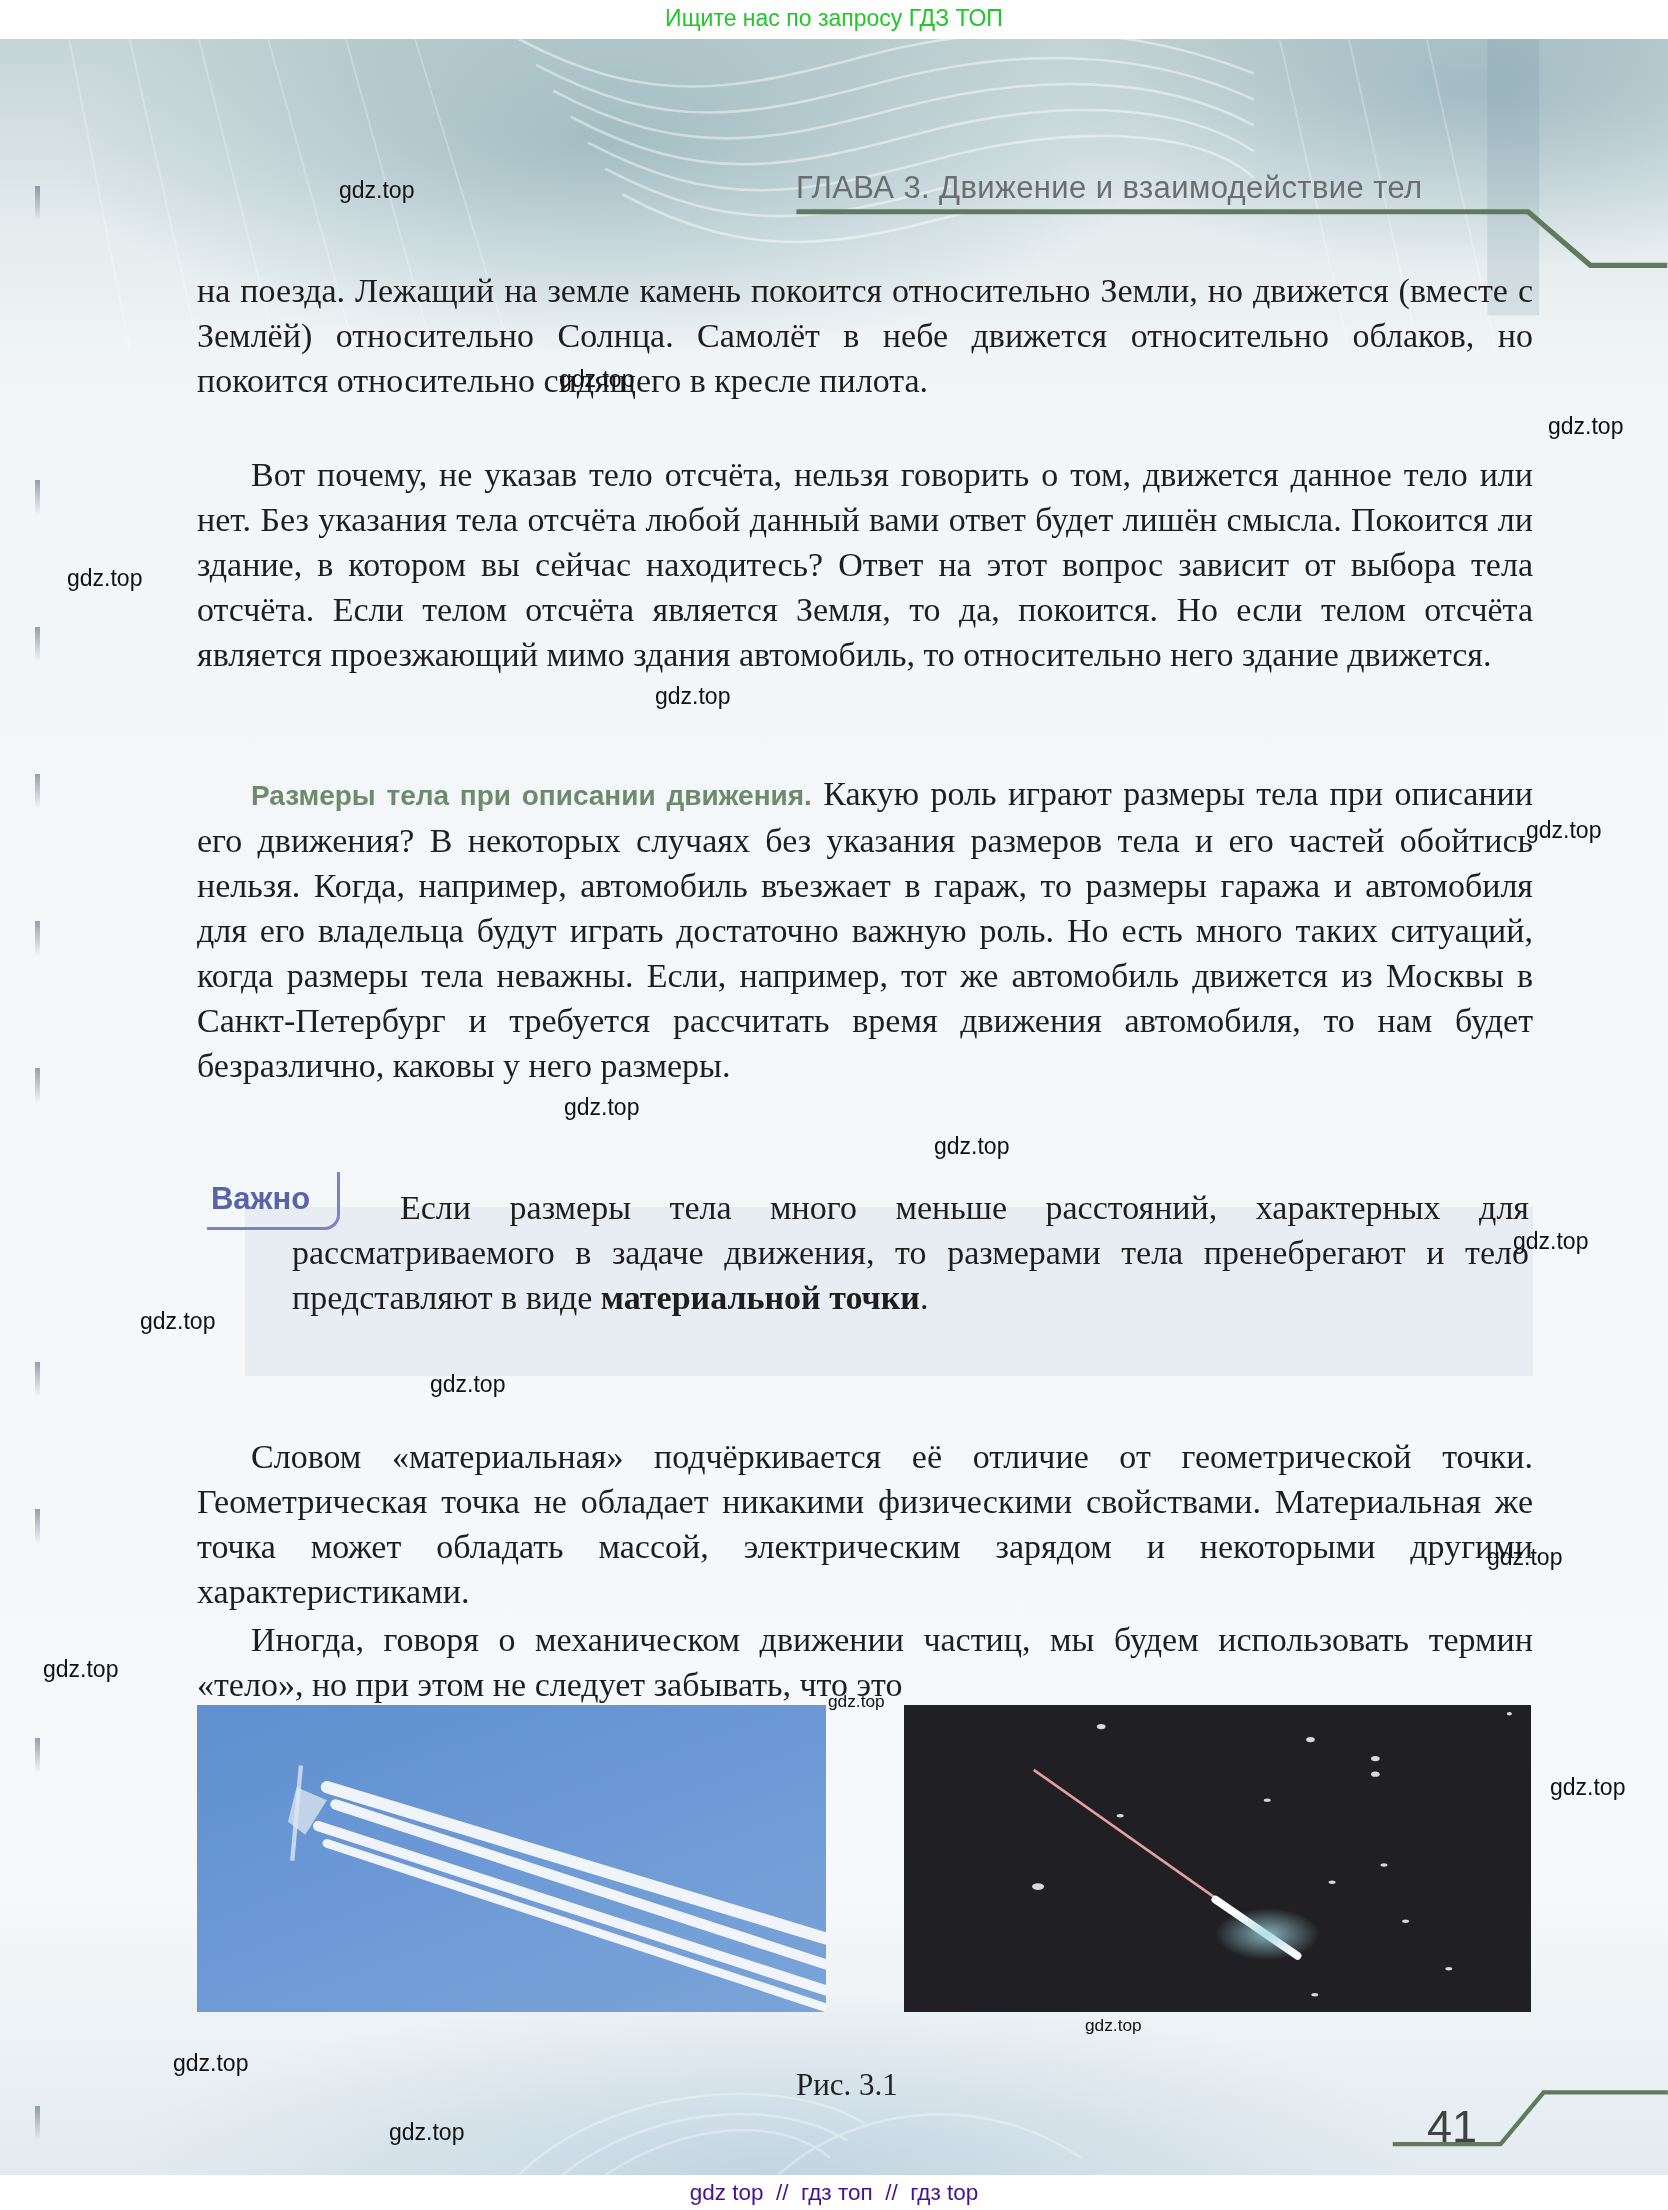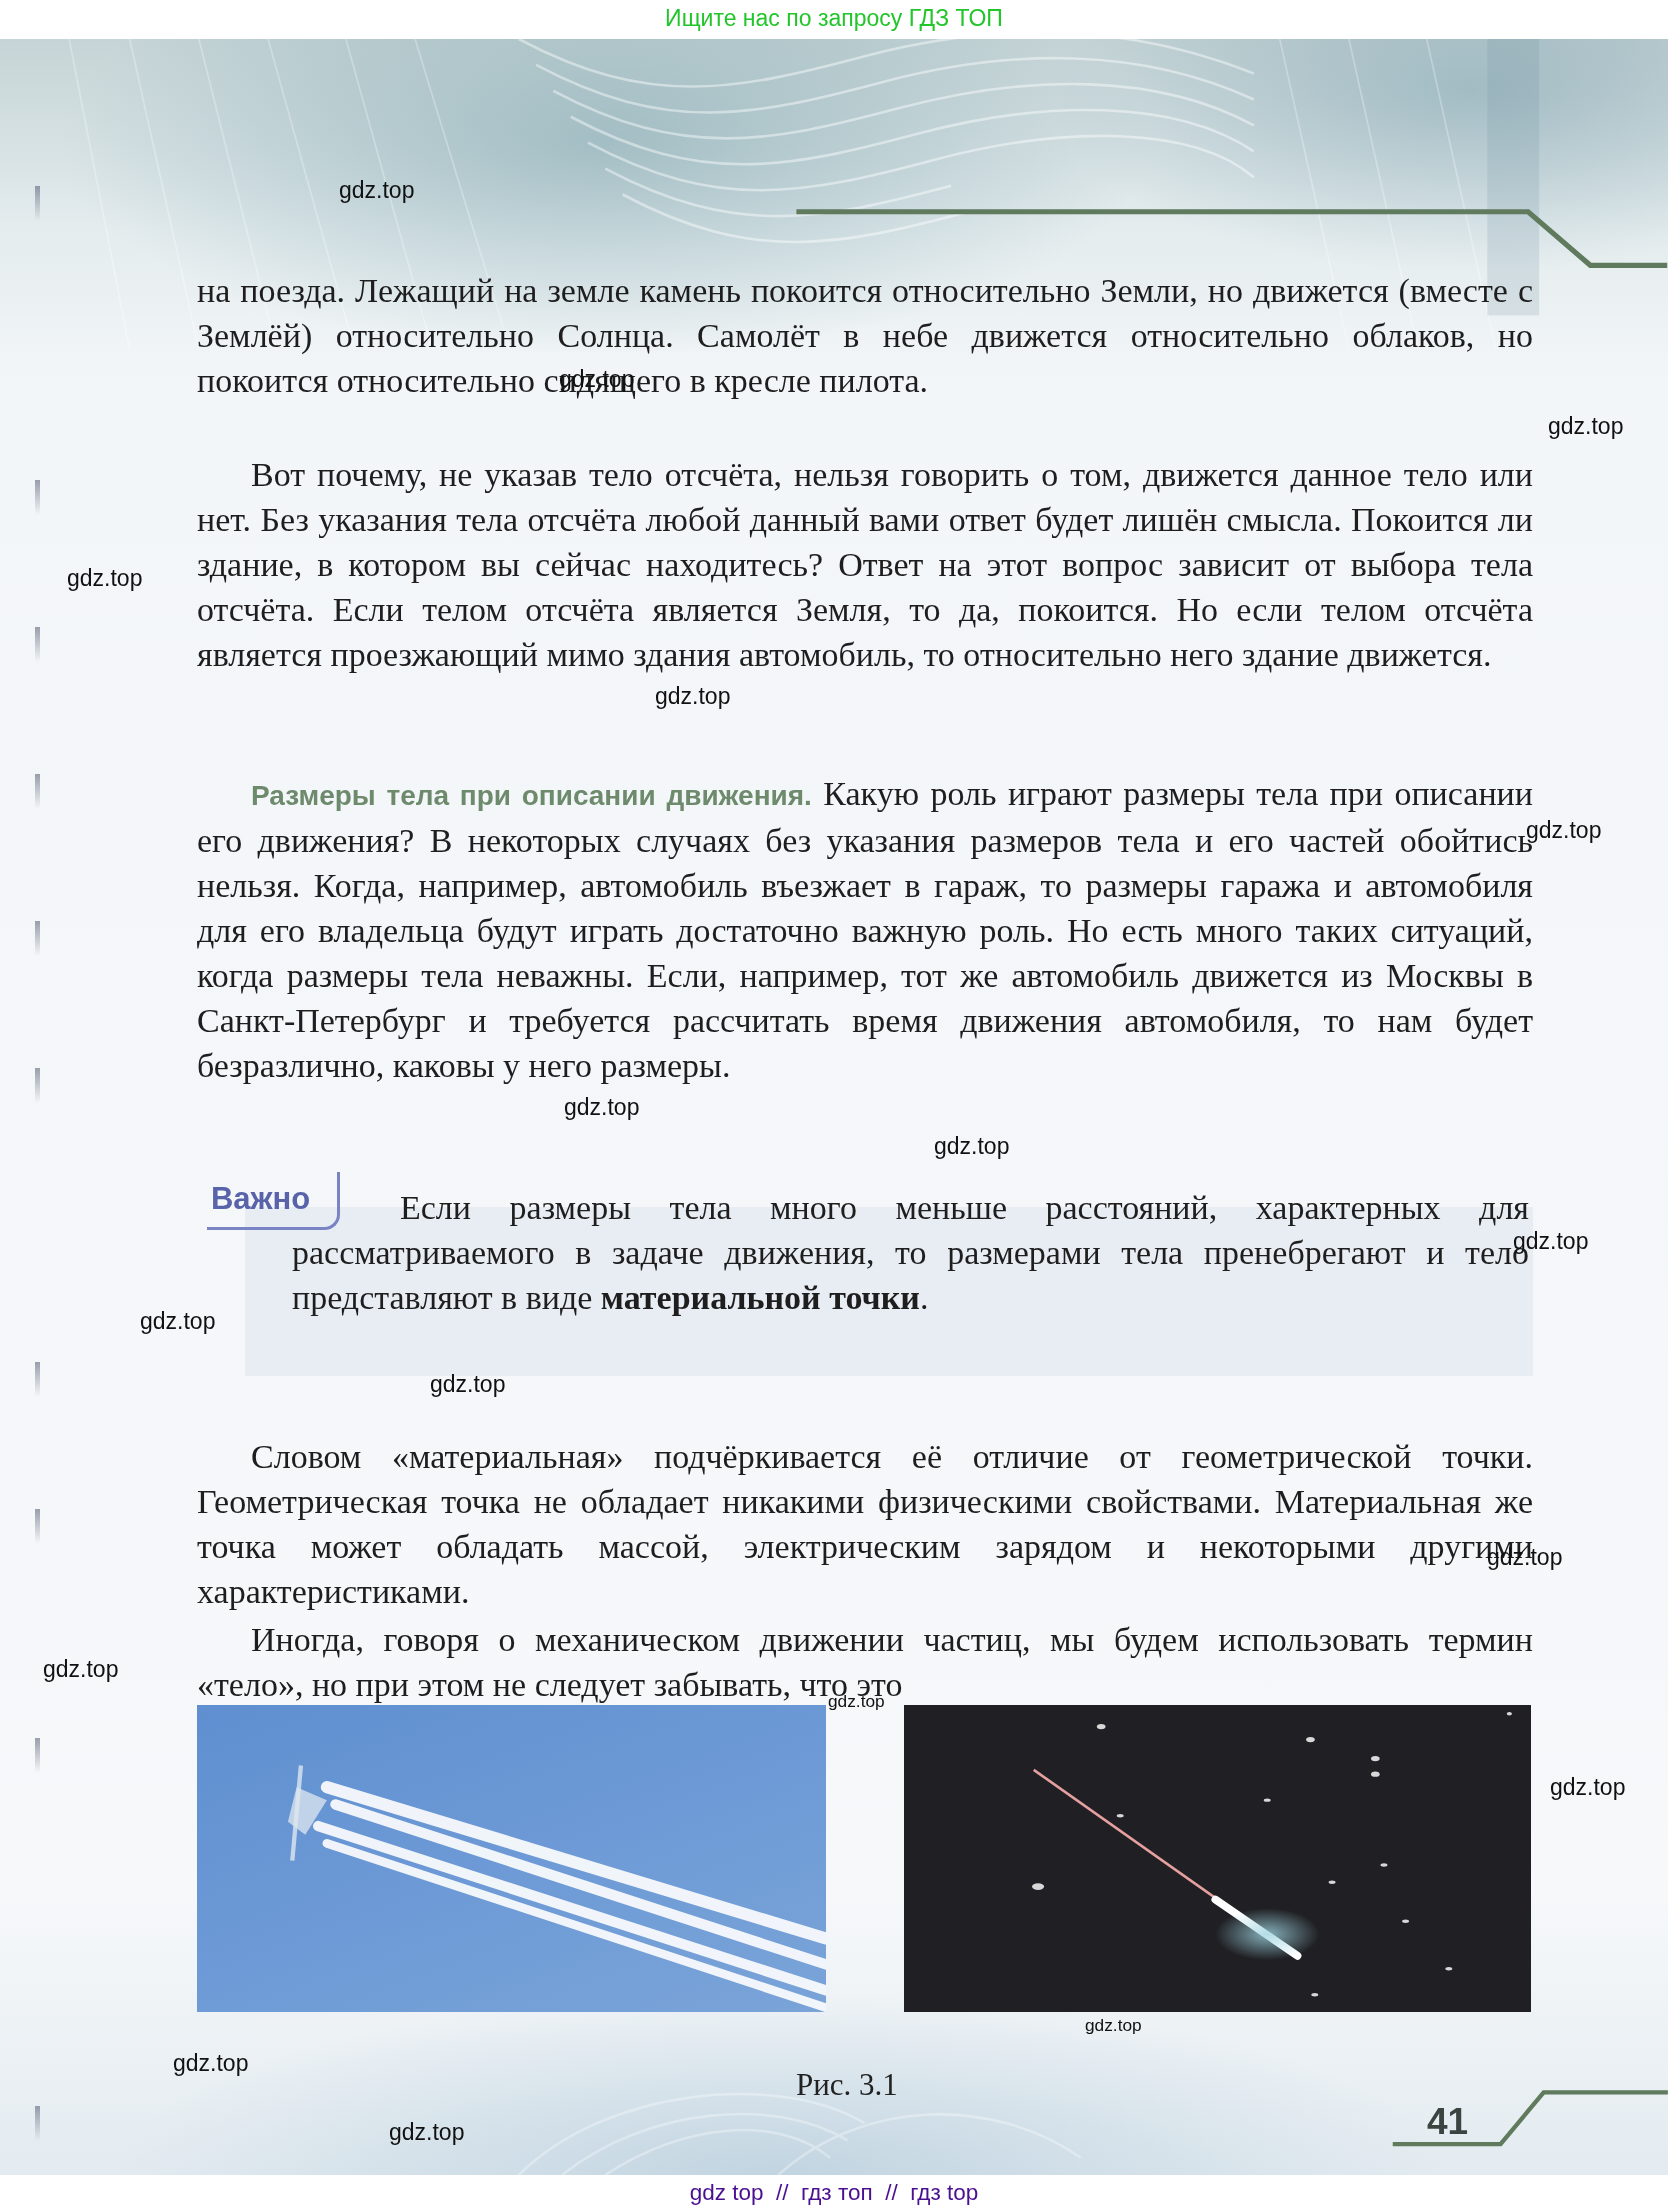--- a/index.html
+++ b/index.html
@@ -83,6 +83,7 @@
   <svg class="header-rule" viewBox="0 0 1929 360">
     <polyline points="921,200 1768,200 1840,262 1929,262" fill="none" stroke="#5f7a5c" stroke-width="6"></polyline>
   </svg>
+  <div class="chapter-header">ГЛАВА 3. Движение и взаимодействие тел</div>
 
   <div class="margin-tick" style="top:147px"></div>
   <div class="margin-tick" style="top:441px"></div>

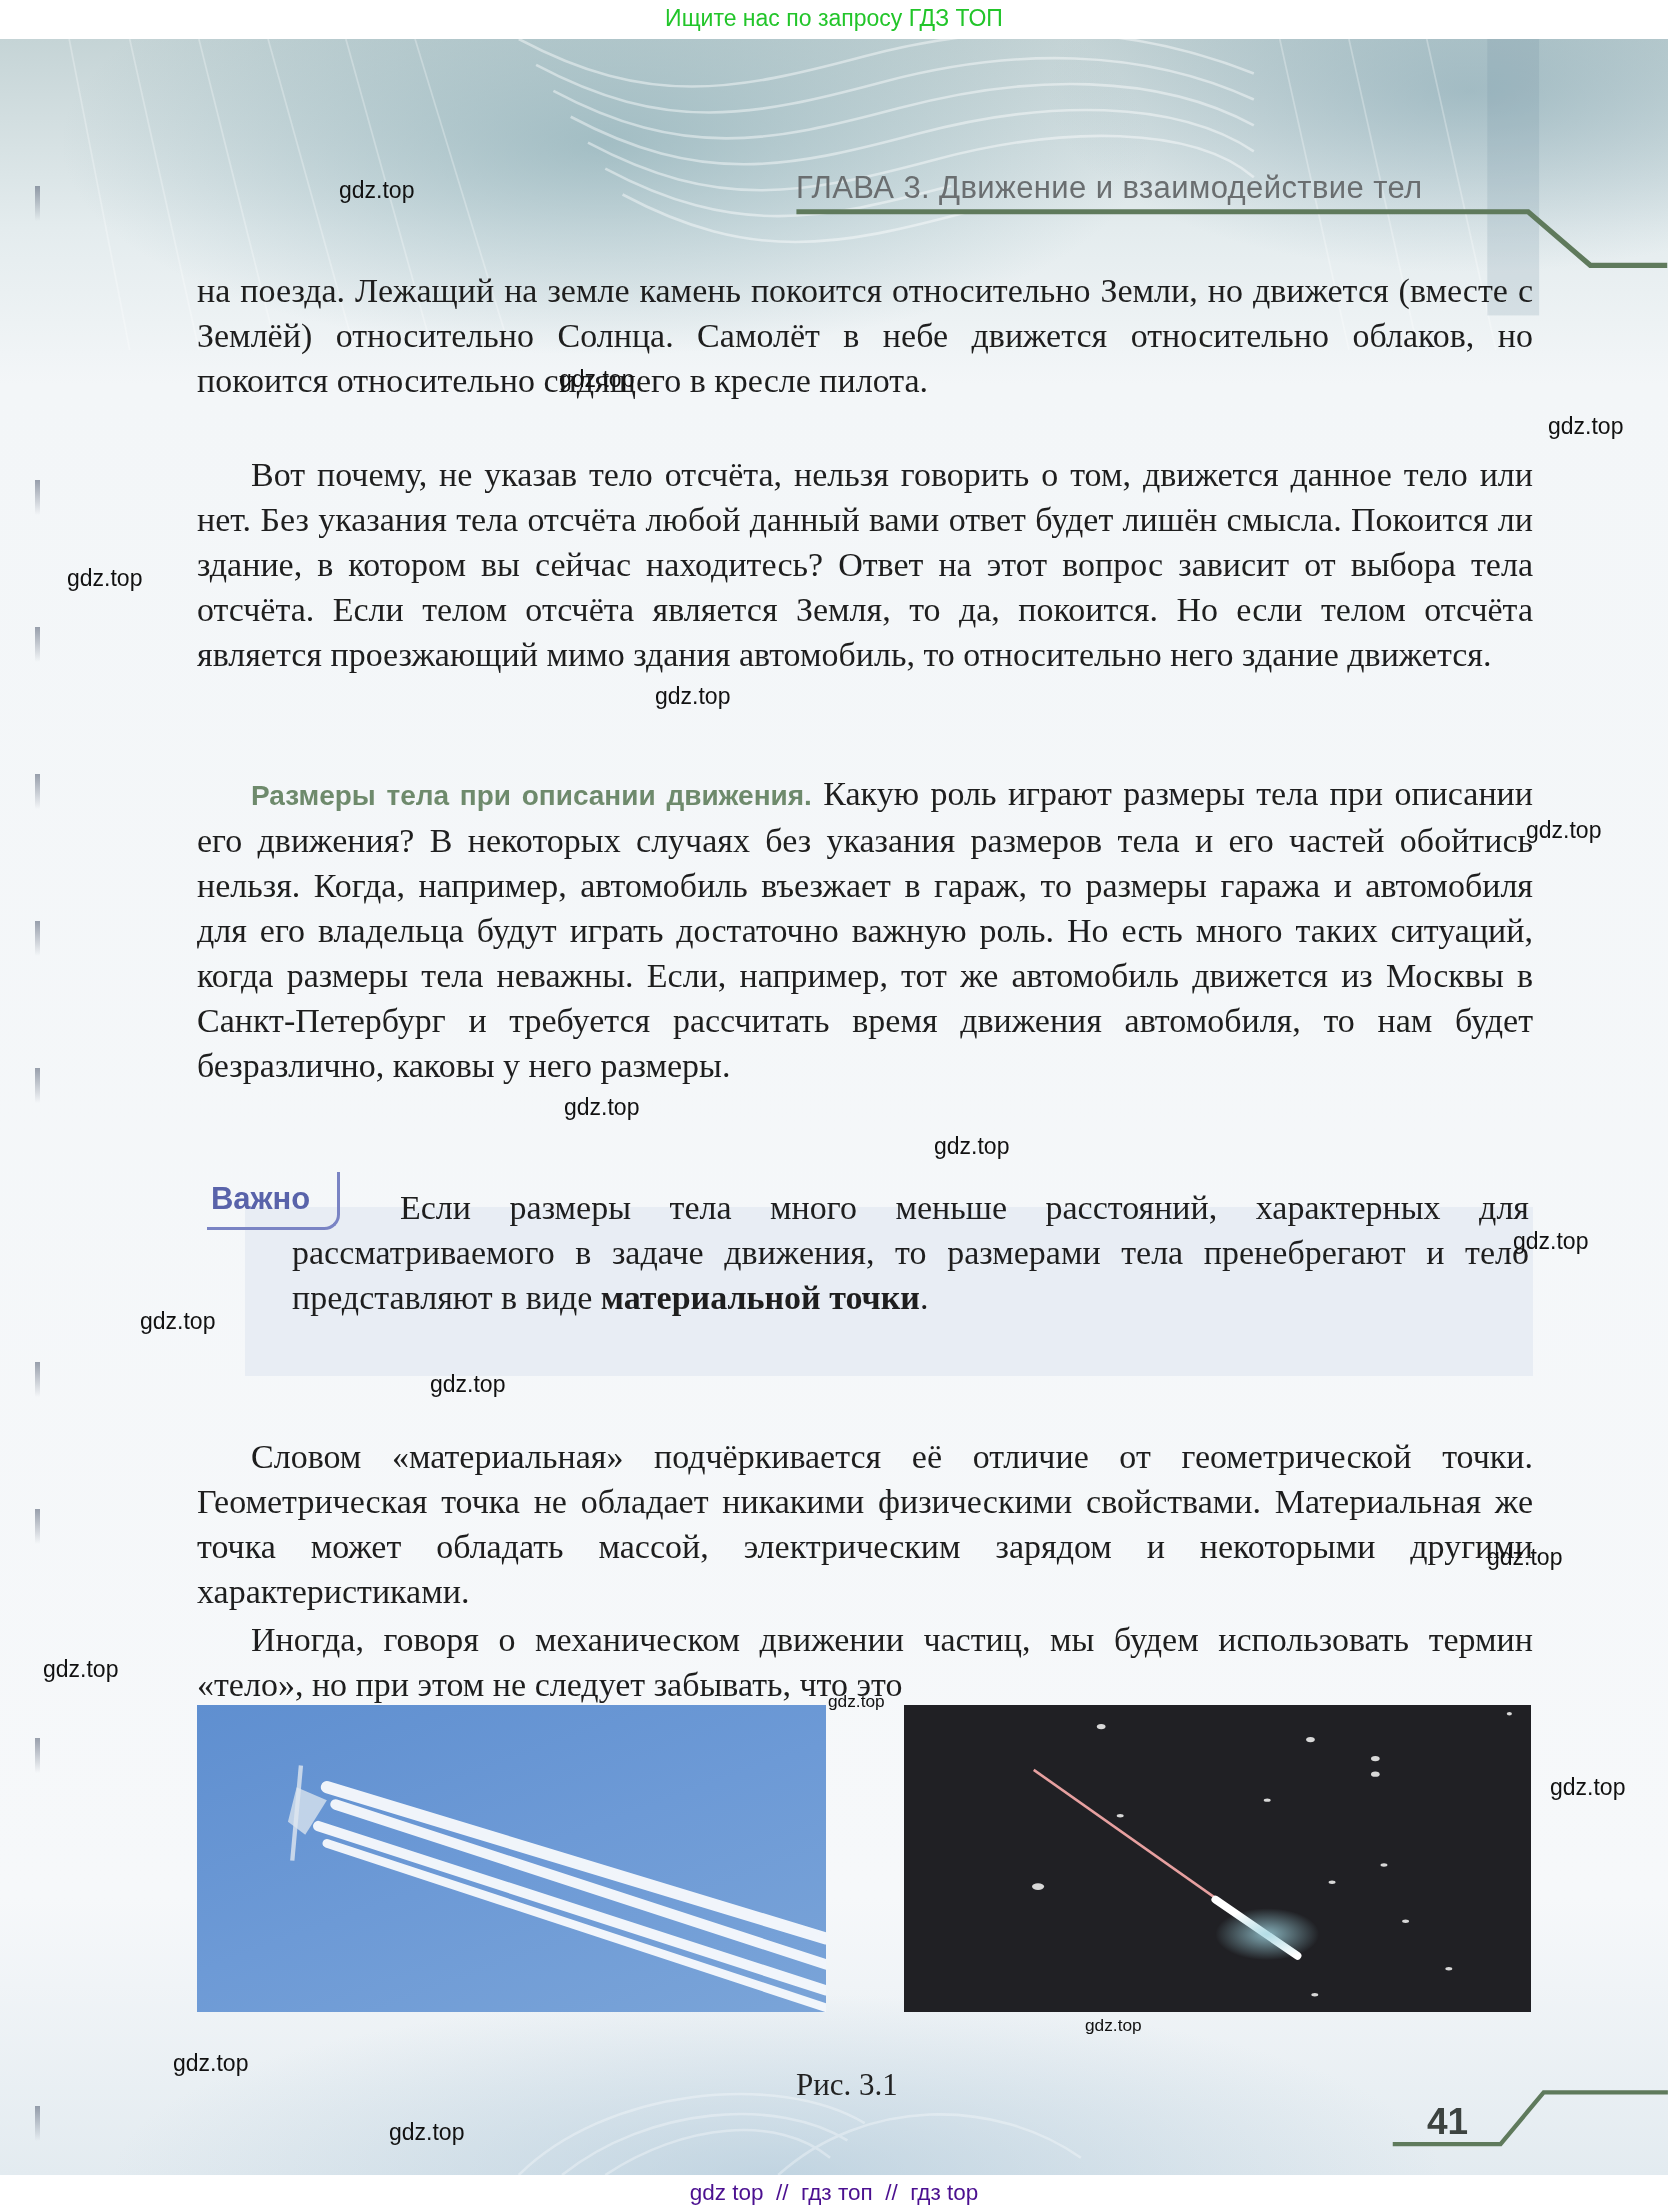--- a/index.html
+++ b/index.html
@@ -31,7 +31,7 @@
   .figure-left { position:absolute; left:197px; top:1666px; width:629px; height:307px; background:linear-gradient(160deg,#5f8fd0 0%, #6d9ad6 50%, #7aa4d8 100%); overflow:hidden; }
   .figure-right { position:absolute; left:904px; top:1666px; width:627px; height:307px; background:#202024; overflow:hidden; }
   .caption { position:absolute; left:796px; top:2028px; font-size:31px; color:#222; }
-  .page-number { position:absolute; left:1427px; top:2062px; font-family:"Liberation Sans", sans-serif; font-weight:bold; font-size:37px; color:#3d4340; }
+  .page-number { position:absolute; left:1427px; top:2062px; font-family:"Liberation Sans", sans-serif; font-weight:normal; font-size:45px; color:#3d4340; }
   .footer-rule { position:absolute; left:1384px; top:2049px; width:284px; height:69px; }
   .wm { position:absolute; font-family:"Liberation Sans", sans-serif; font-size:23px; color:#111; white-space:nowrap; }
   .wm.small { font-size:17.3px; }

